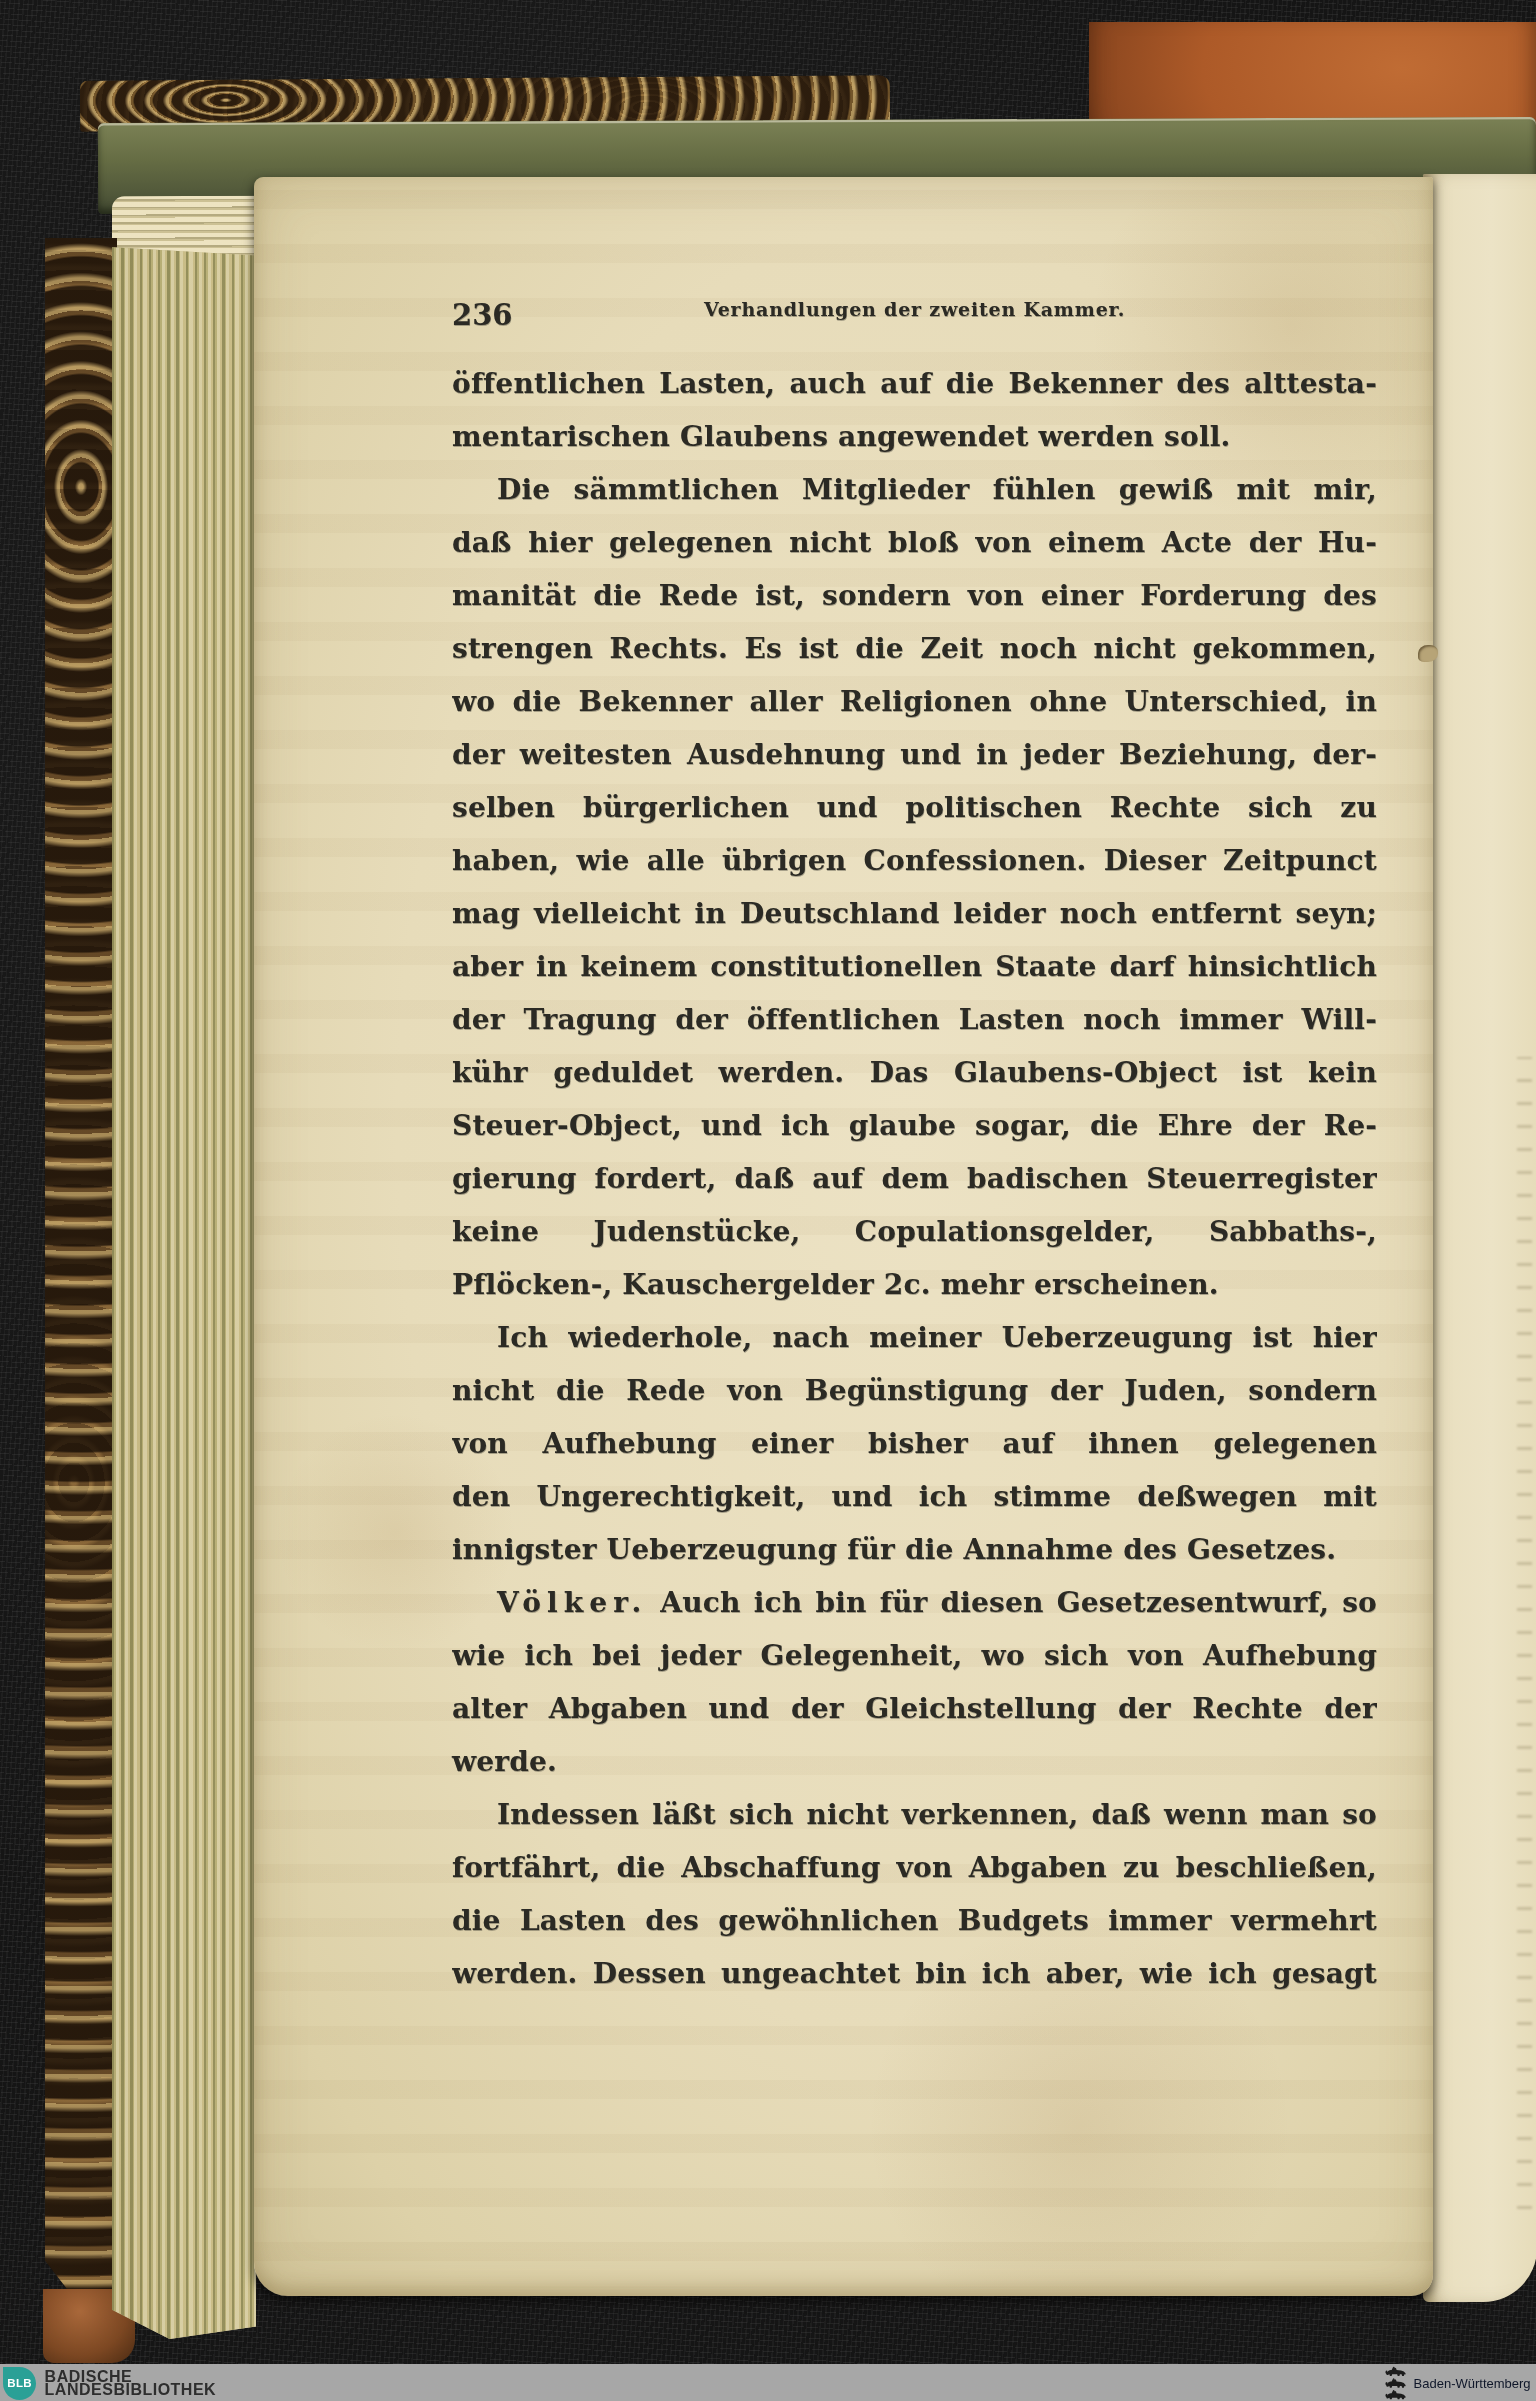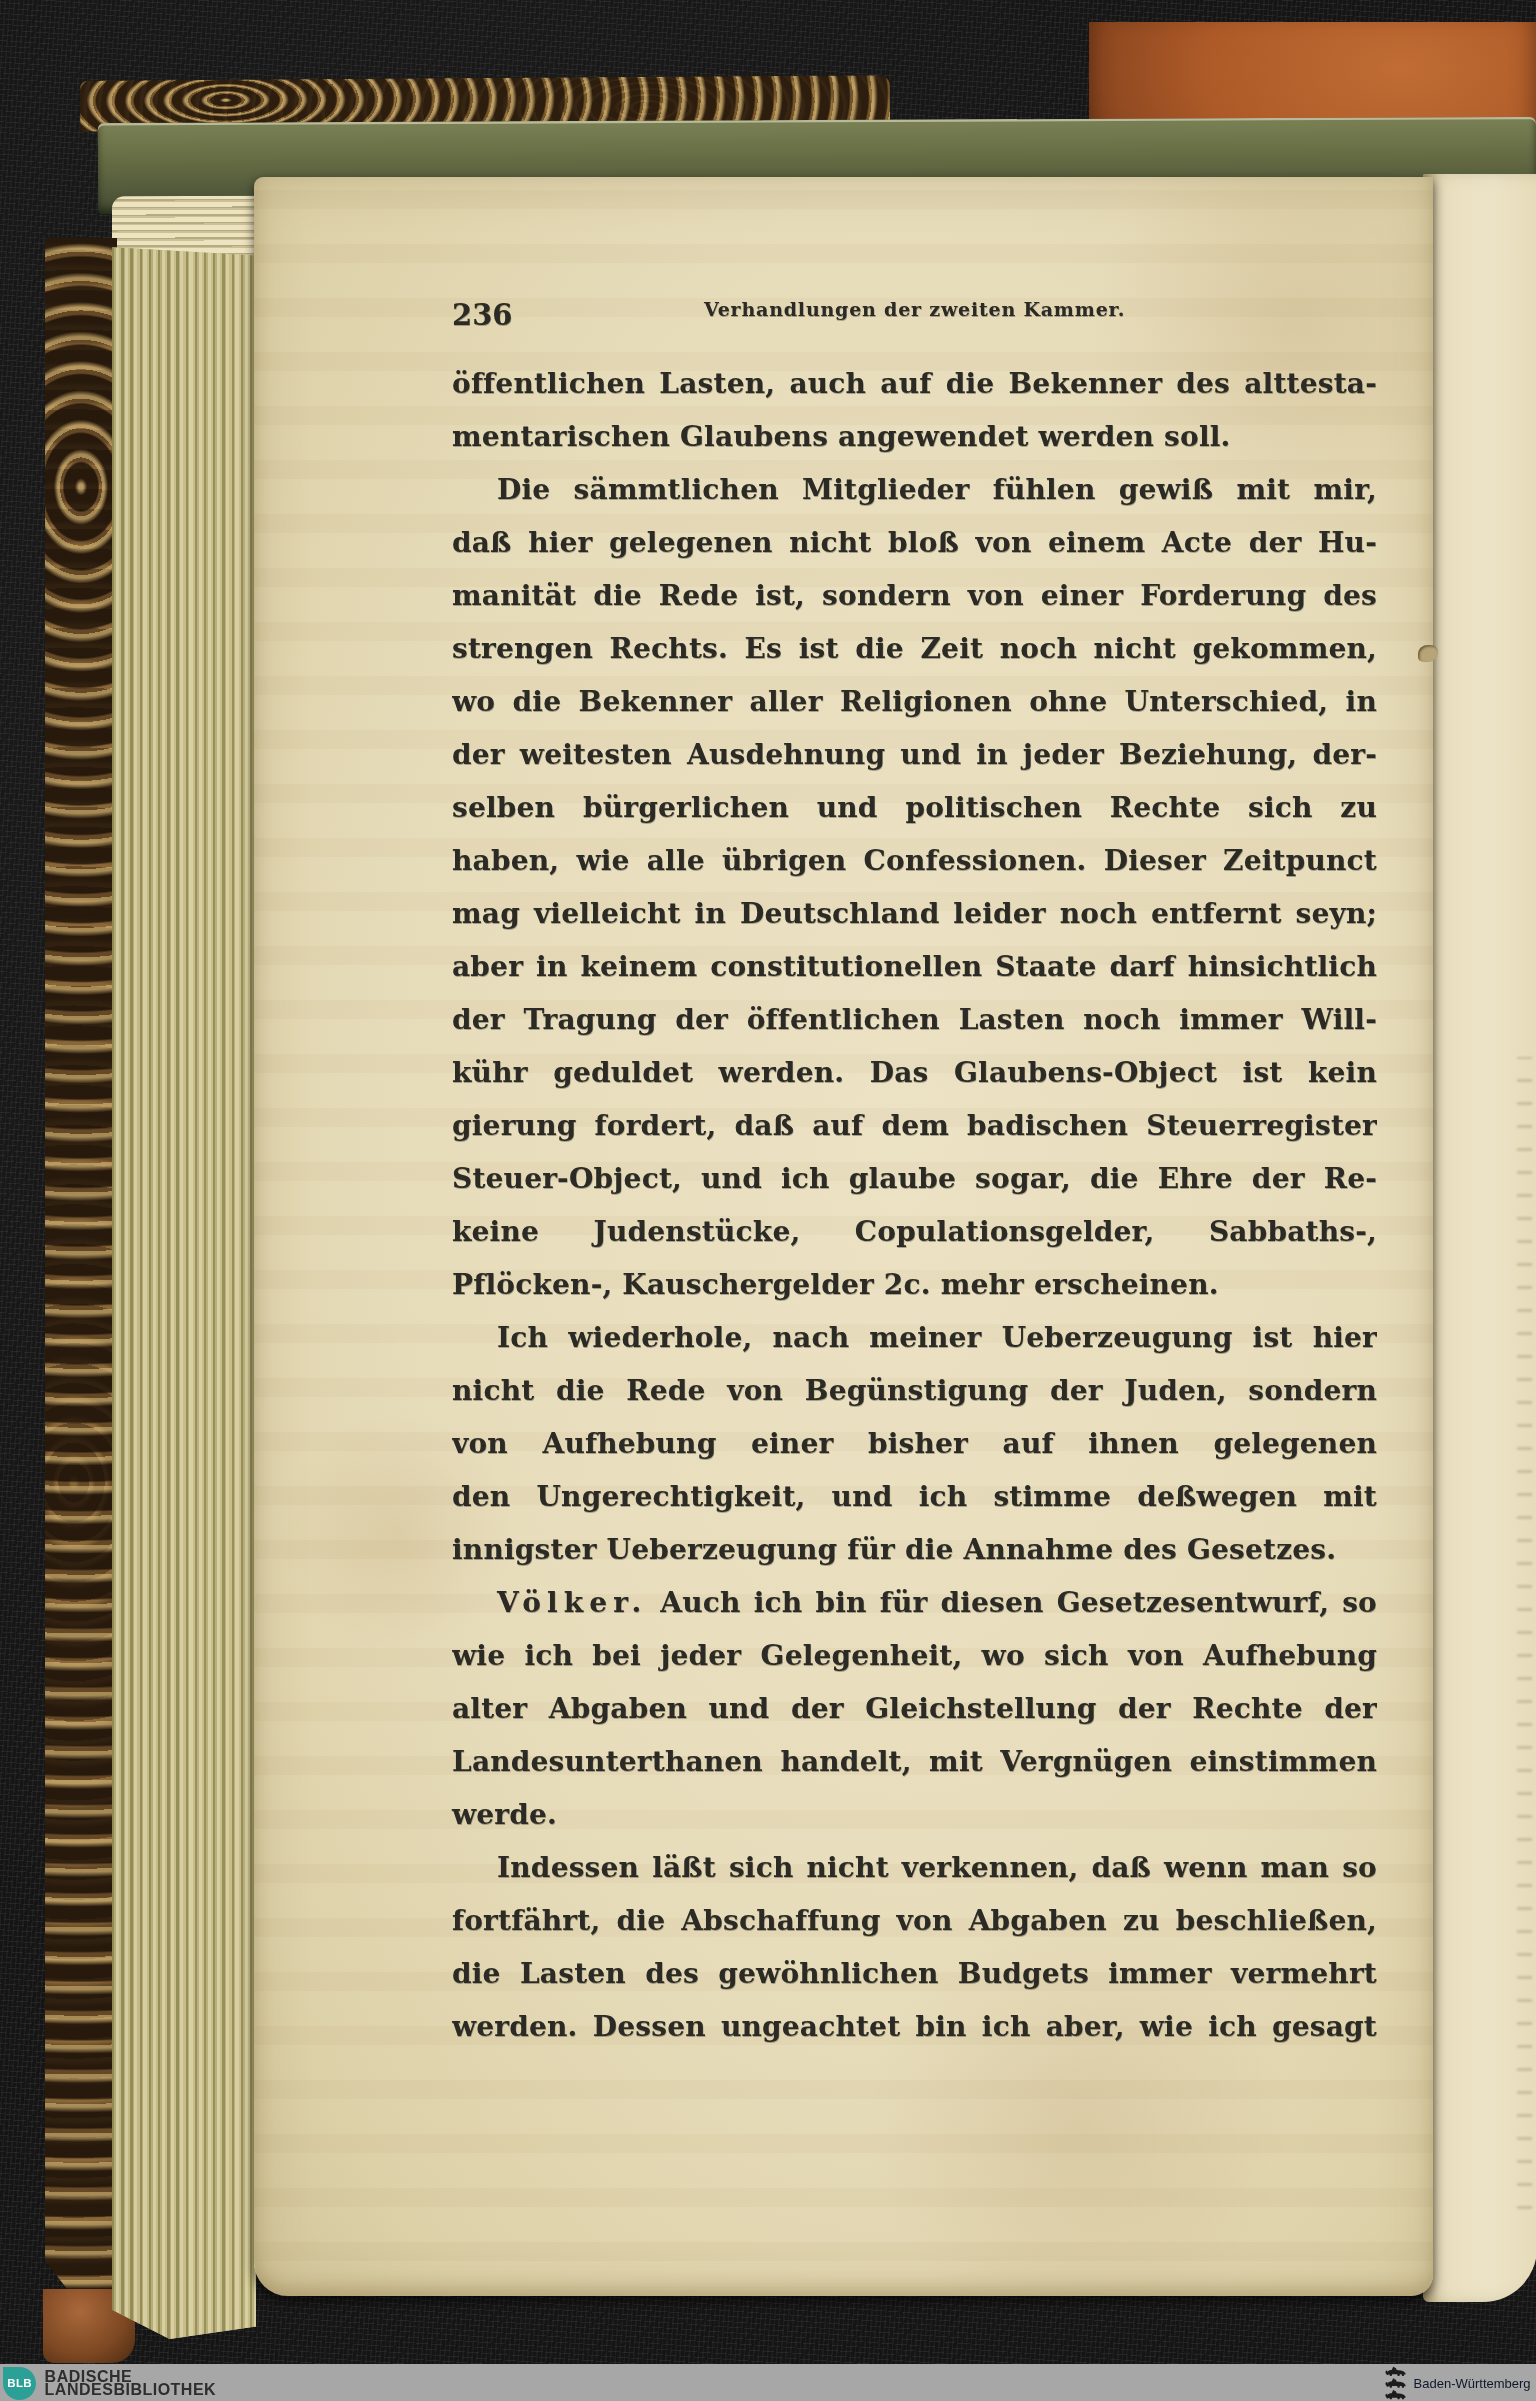--- a/index.html
+++ b/index.html
@@ -169,8 +169,8 @@
     <div class="text-line just">aber in keinem constitutionellen Staate darf hinsichtlich</div>
     <div class="text-line just">der Tragung der öffentlichen Lasten noch immer Will-</div>
     <div class="text-line just">kühr geduldet werden. Das Glaubens-Object ist kein</div>
+    <div class="text-line just">Steuer-Object, und ich glaube sogar, die Ehre der Re-</div>
     <div class="text-line just">gierung fordert, daß auf dem badischen Steuerregister</div>
-    <div class="text-line just">Steuer-Object, und ich glaube sogar, die Ehre der Re-</div>
     <div class="text-line just">keine Judenstücke, Copulationsgelder, Sabbaths-,</div>
     <div class="text-line">Pflöcken-, Kauschergelder 2c. mehr erscheinen.</div>
     <div class="text-line indent just">Ich wiederhole, nach meiner Ueberzeugung ist hier</div>

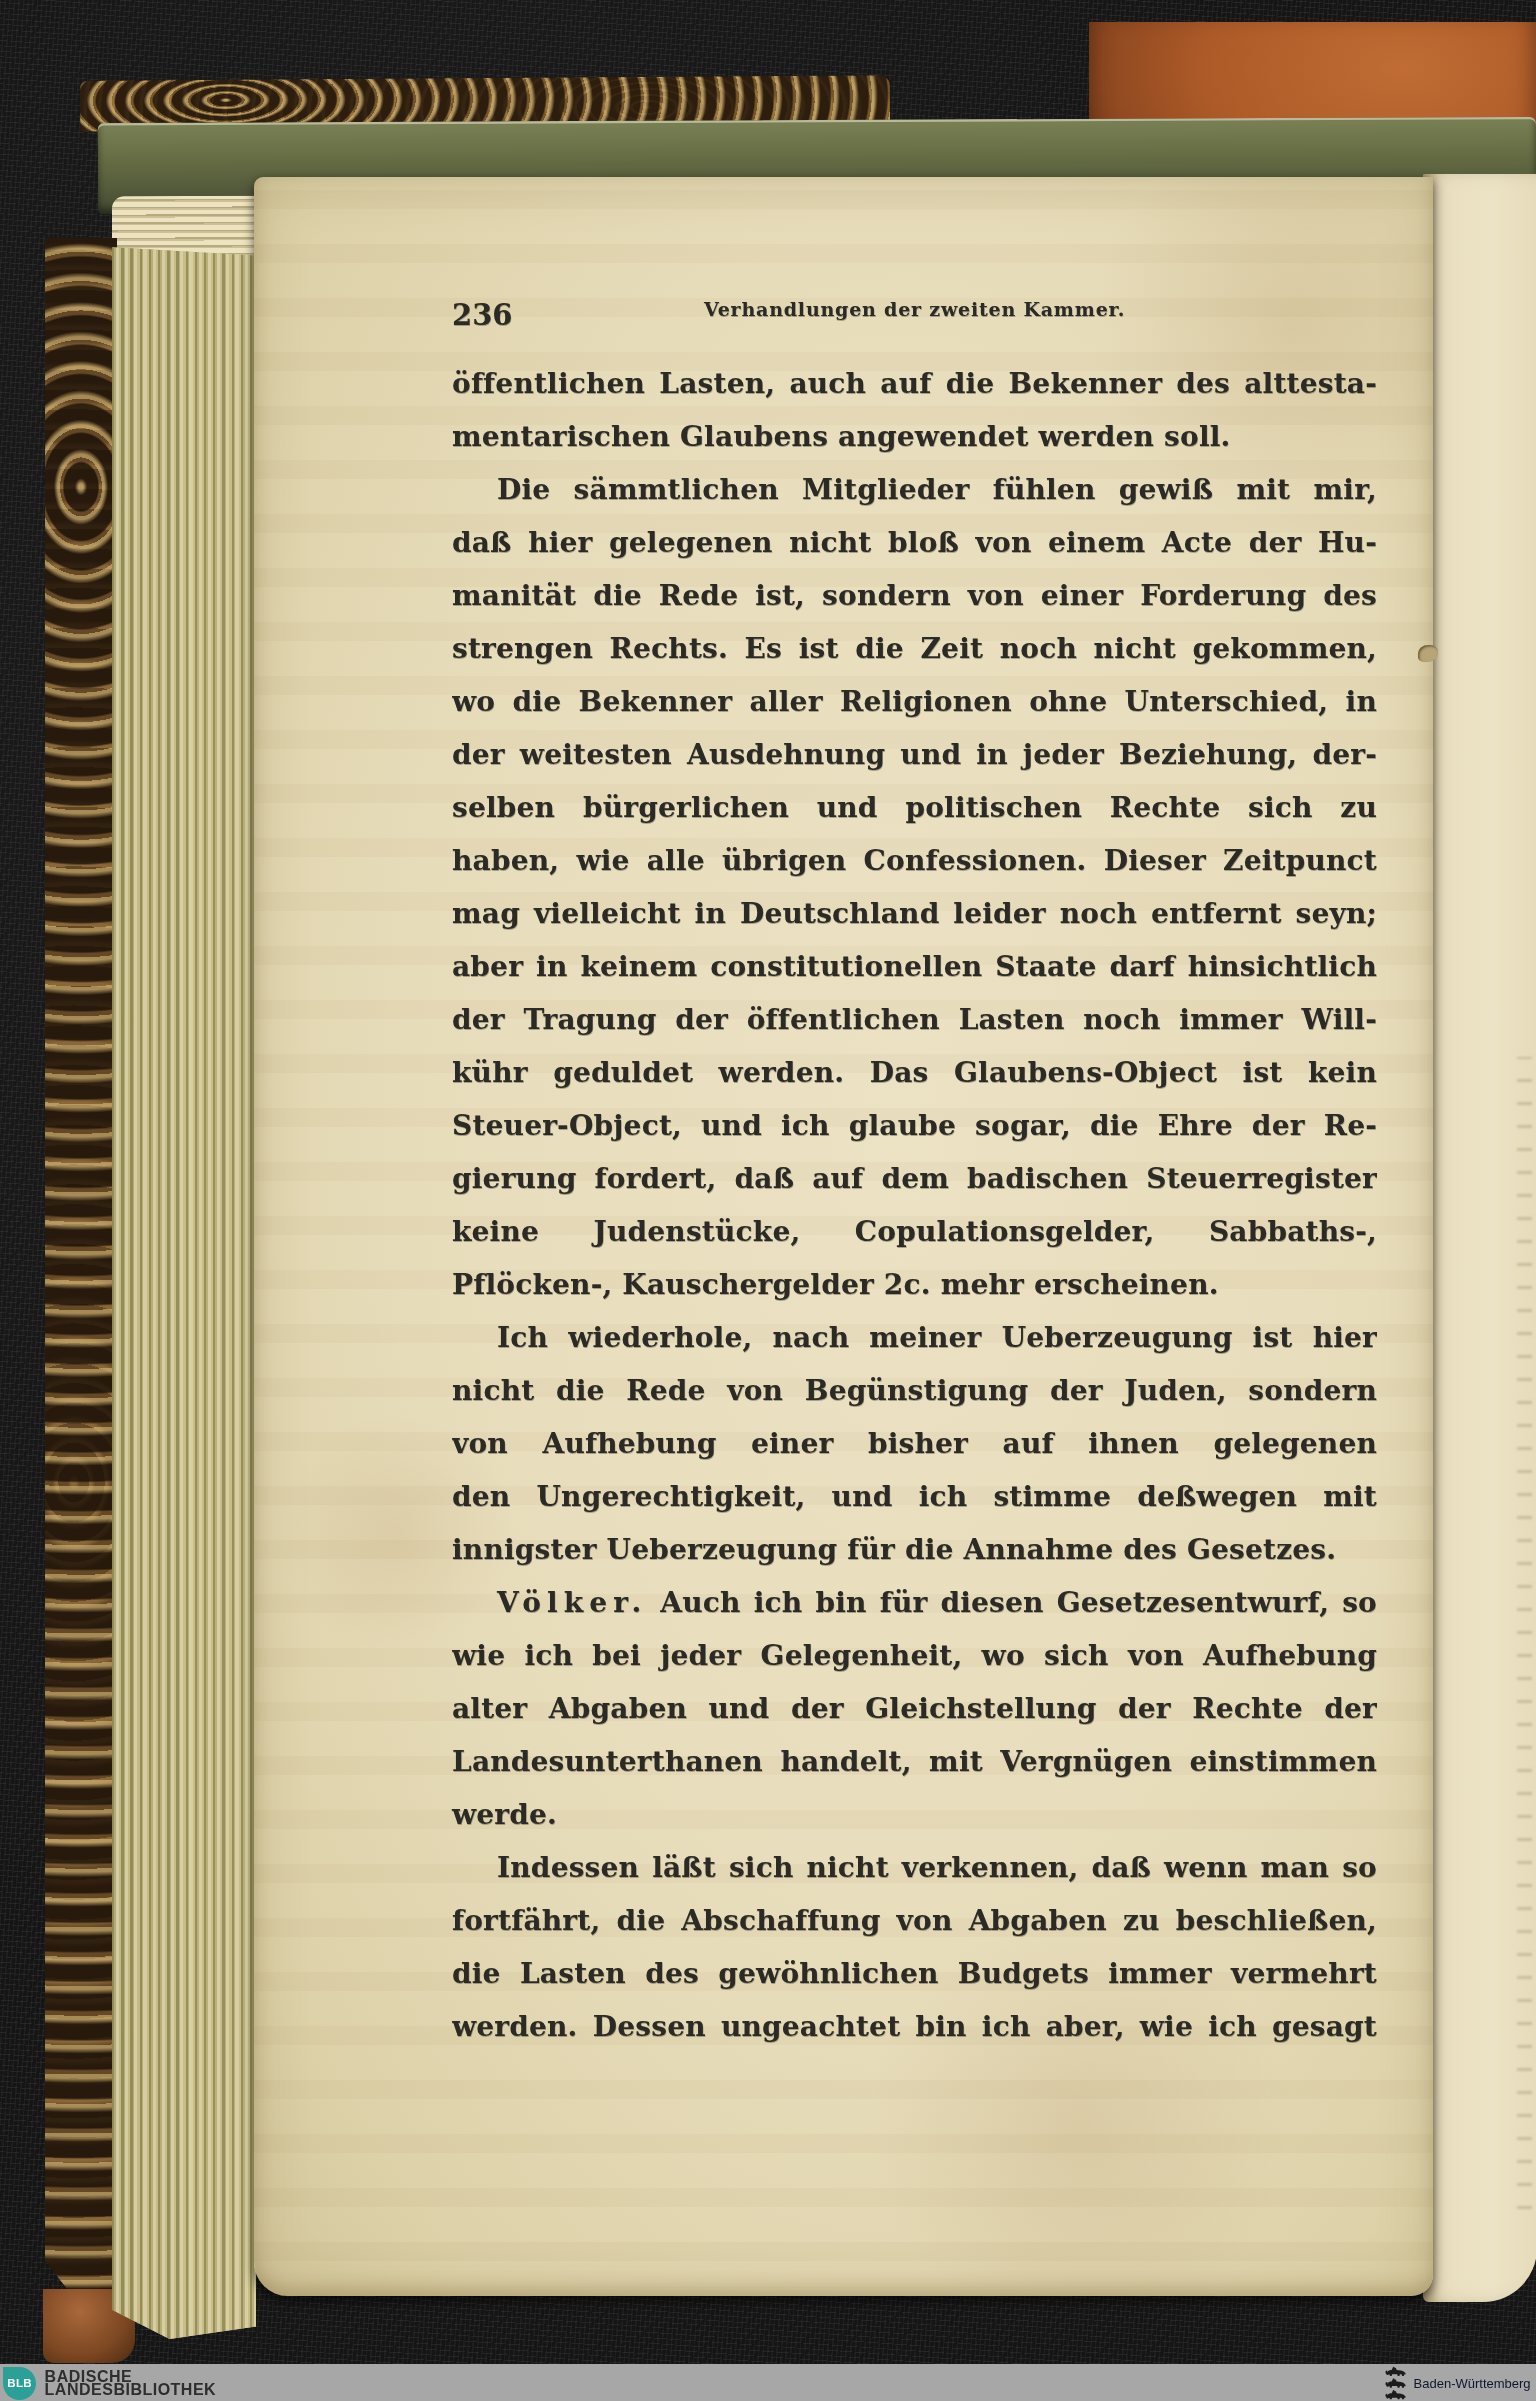--- a/index.html
+++ b/index.html
@@ -181,7 +181,6 @@
     <div class="text-line indent just"><span class="spaced">Völker.</span> Auch ich bin für diesen Gesetzesentwurf, so</div>
     <div class="text-line just">wie ich bei jeder Gelegenheit, wo sich von Aufhebung</div>
     <div class="text-line just">alter Abgaben und der Gleichstellung der Rechte der</div>
-    <div class="text-line just">Landesunterthanen handelt, mit Vergnügen einstimmen</div>
     <div class="text-line">werde.</div>
     <div class="text-line indent just">Indessen läßt sich nicht verkennen, daß wenn man so</div>
     <div class="text-line just">fortfährt, die Abschaffung von Abgaben zu beschließen,</div>

